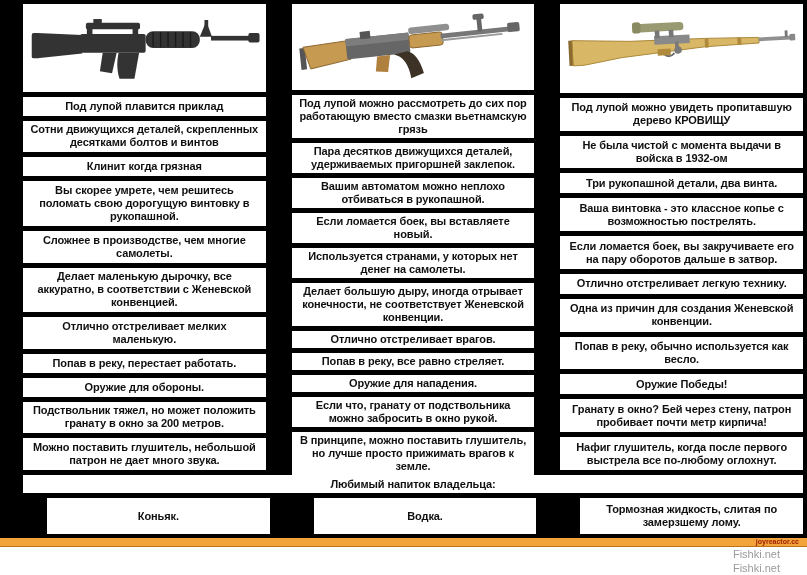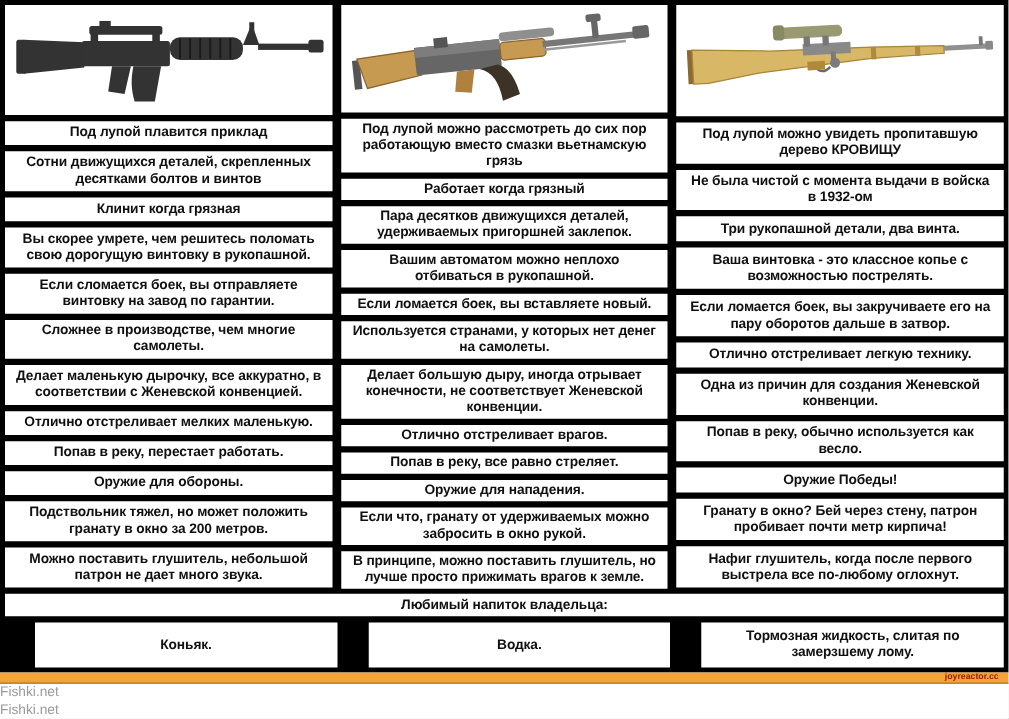--- a/index.html
+++ b/index.html
@@ -11,7 +11,7 @@
   .col{display:flex;flex-direction:column;gap:5px;min-height:0;}
   .cell{background:#fff;display:flex;align-items:center;justify-content:center;
         text-align:center;font-weight:bold;font-size:11px;line-height:13px;color:#101010;
-        padding:2px 7px;box-sizing:border-box;letter-spacing:-0.1px;}
+        padding:2px 7px;box-sizing:border-box;letter-spacing:-0.1px;margin-left:19px;}
   .col .cell{flex:1 1 auto;}
   .img-cell{flex:0 0 88px;padding:1px;}
   .img-cell svg{width:97%;height:84px;display:block;margin:0 auto;}

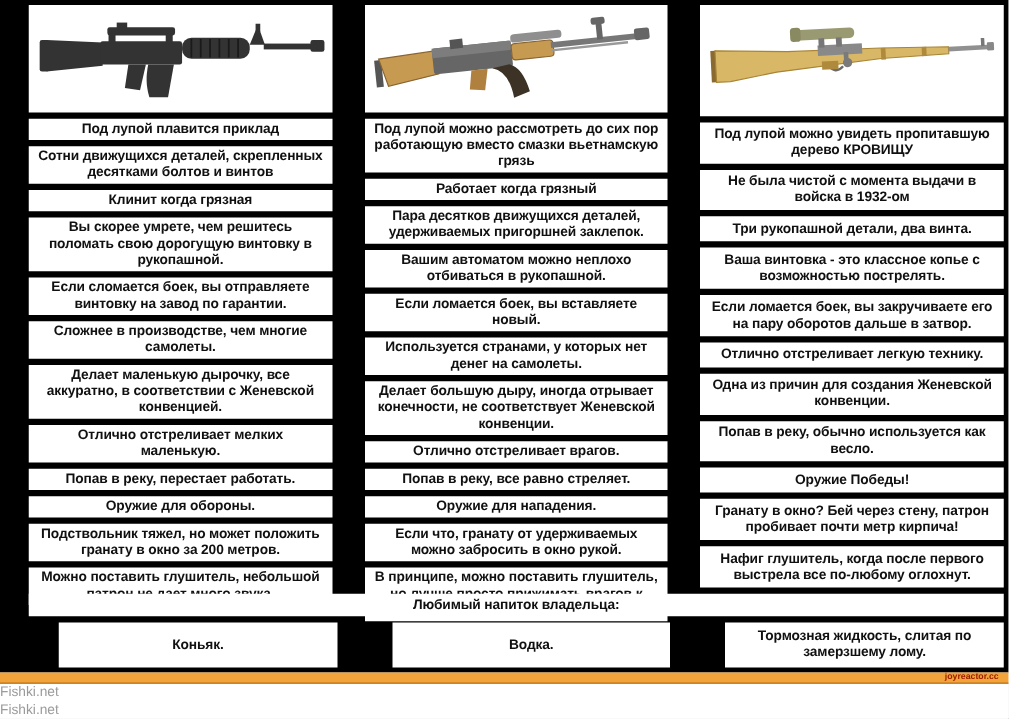--- a/index.html
+++ b/index.html
@@ -100,7 +100,6 @@
           </span>
         </div>
         <div class="cell">Под лупой можно рассмотреть до сих пор работающую вместо смазки вьетнамскую грязь</div>
-        <div class="cell">Работает когда грязный</div>
         <div class="cell">Пара десятков движущихся деталей, удерживаемых пригоршней заклепок.</div>
         <div class="cell">Вашим автоматом можно неплохо отбиваться в рукопашной.</div>
         <div class="cell">Если ломается боек, вы вставляете новый.</div>

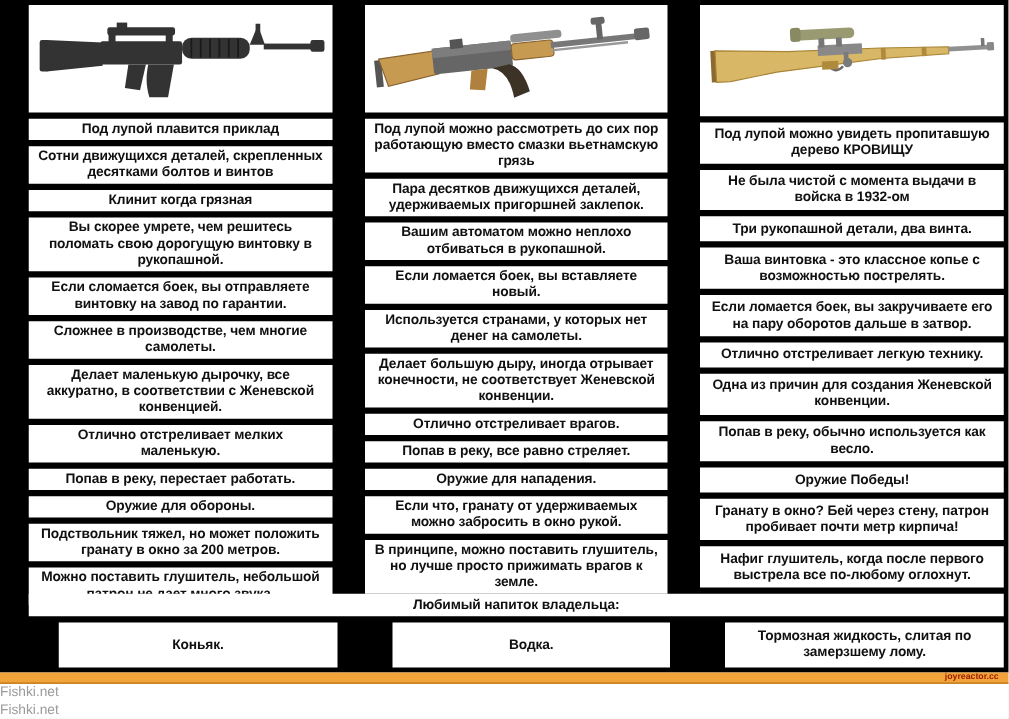--- a/index.html
+++ b/index.html
@@ -66,7 +66,6 @@
         <div class="cell">Сотни движущихся деталей, скрепленных десятками болтов и винтов</div>
         <div class="cell">Клинит когда грязная</div>
         <div class="cell">Вы скорее умрете, чем решитесь поломать свою дорогущую винтовку в рукопашной.</div>
-        <div class="cell">Если сломается боек, вы отправляете винтовку на завод по гарантии.</div>
         <div class="cell">Сложнее в производстве, чем многие самолеты.</div>
         <div class="cell">Делает маленькую дырочку, все аккуратно, в соответствии с Женевской конвенцией.</div>
         <div class="cell">Отлично отстреливает мелких маленькую.</div>

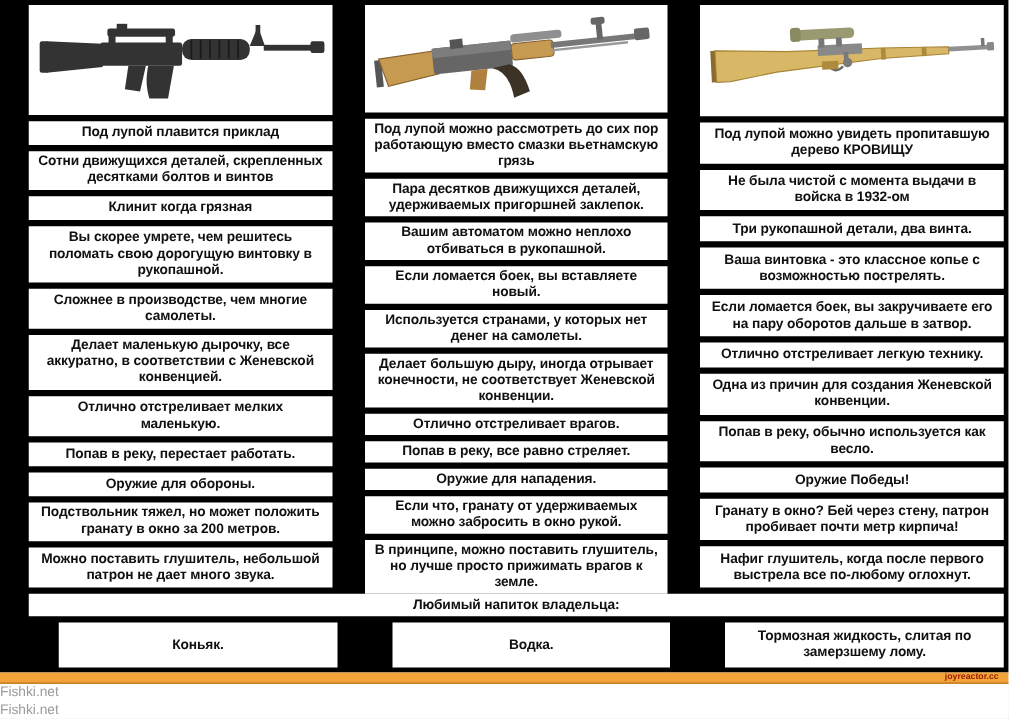--- a/index.html
+++ b/index.html
@@ -107,7 +107,7 @@
         <div class="cell">Отлично отстреливает врагов.</div>
         <div class="cell">Попав в реку, все равно стреляет.</div>
         <div class="cell">Оружие для нападения.</div>
-        <div class="cell">Если что, гранату от удерживаемых можно забросить в окно рукой.</div>
+        <div class="cell">Если что, гранату от подствольника можно забросить в окно рукой.</div>
         <div class="cell">В принципе, можно поставить глушитель, но лучше просто прижимать врагов к земле.</div>
       </div>
 

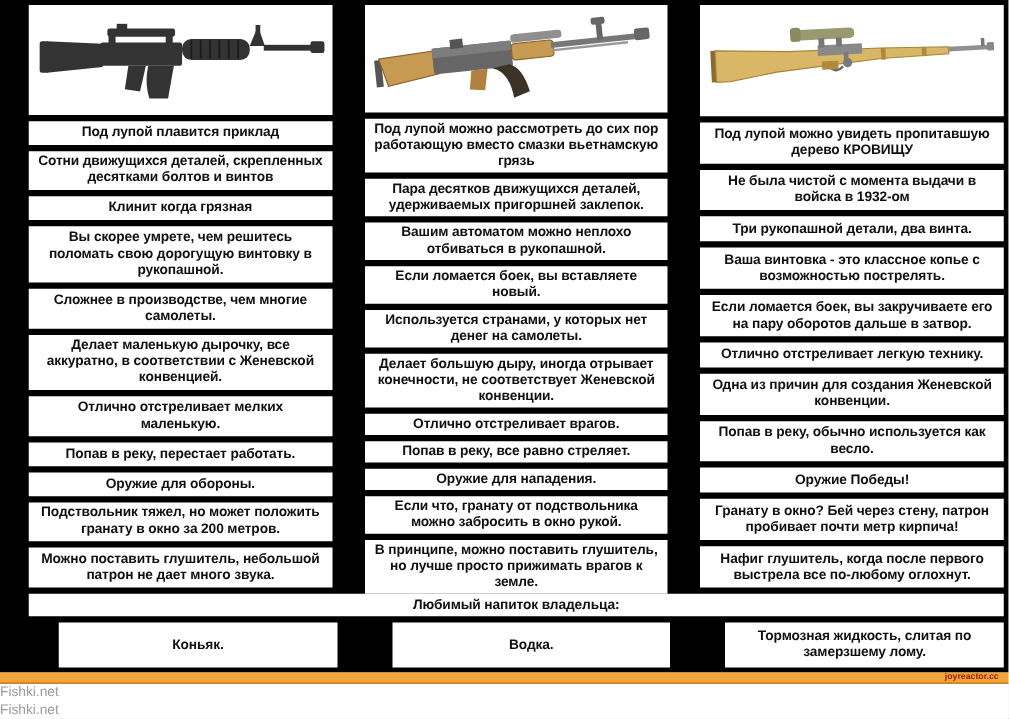--- a/index.html
+++ b/index.html
@@ -20,7 +20,7 @@
   .bar{height:9px;box-sizing:border-box;background:#F2A33A;border-bottom:1px solid #b97516;
        display:flex;justify-content:flex-end;align-items:center;}
   .bar span{font-size:7px;font-weight:bold;color:#9b1c00;line-height:8px;padding-right:8px;}
-  .foot{height:28px;text-align:left;padding-right:10px;box-sizing:border-box;}
+  .foot{height:28px;text-align:right;padding-right:27px;box-sizing:border-box;}
   .fishki{font-size:11px;color:#9b9b9b;line-height:14px;}
 </style>
 </head>

